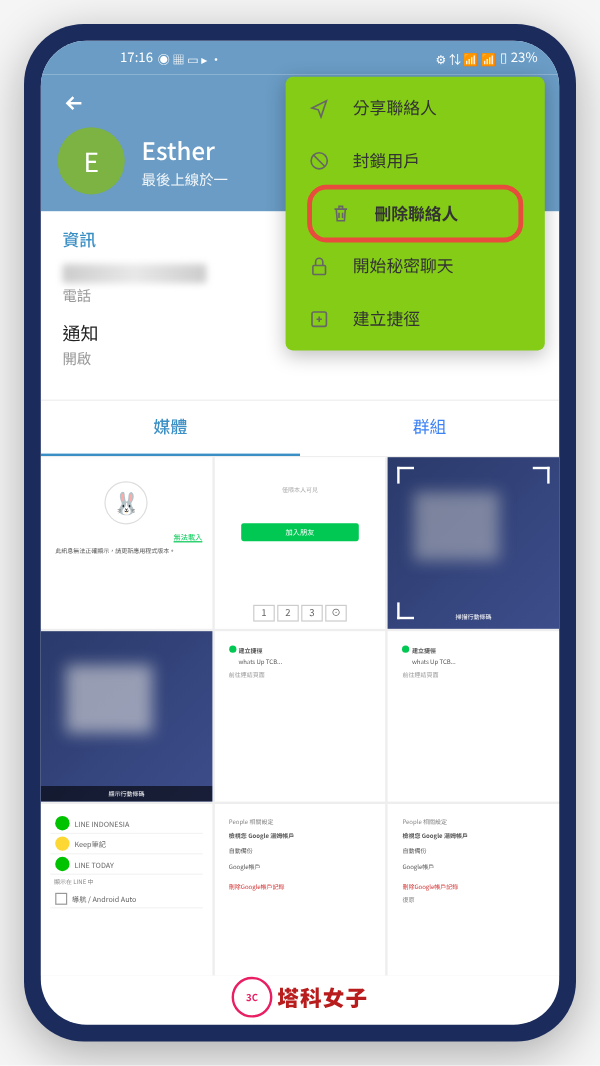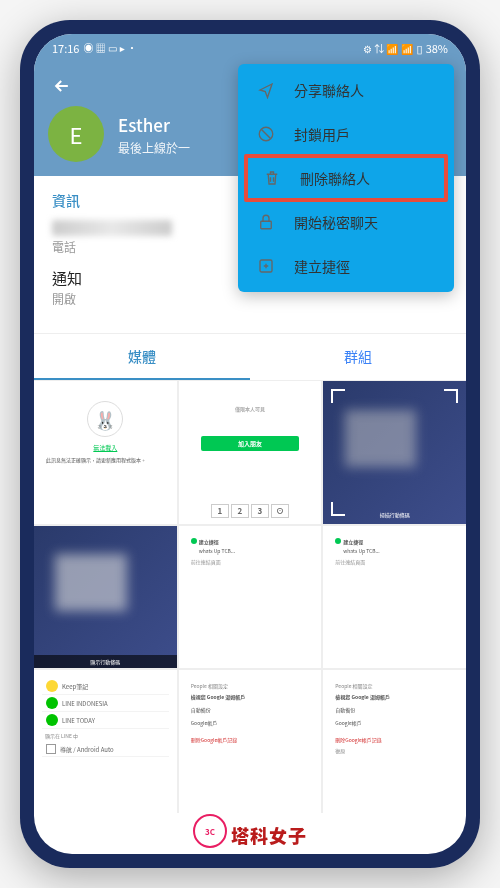--- a/index.html
+++ b/index.html
@@ -37,7 +37,7 @@
       color: #fff;
       font-size: 11px;
     }
-    .status-left { display: flex; gap: 4px; align-items: flex-start; }
+    .status-left { display: flex; gap: 4px; align-items: flex-end; margin-left: 48px; }
     .status-right { display: flex; gap: 3px; align-items: center; }
     .status-icons { display: flex; gap: 3px; font-size: 10px; }
     .header {

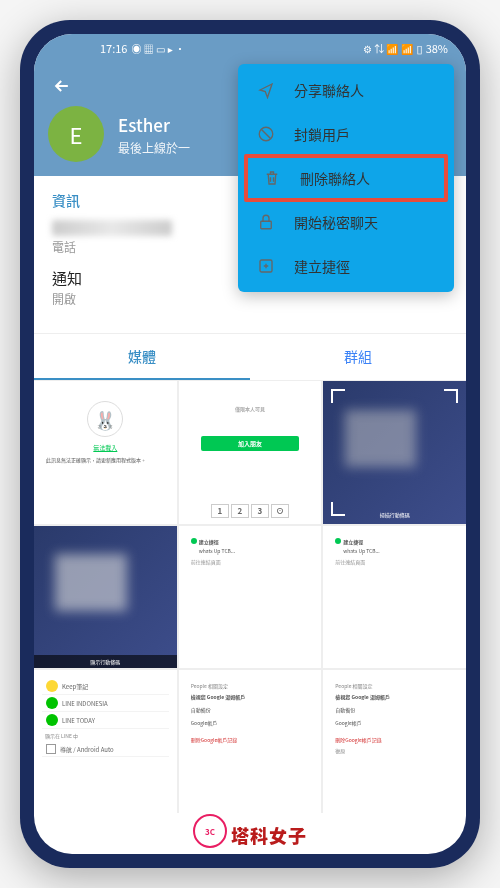--- a/index.html
+++ b/index.html
@@ -249,7 +249,7 @@
       <div class="status-right">
         <span class="status-icons">⚙ ⇅ 📶 📶</span>
         <span>▯</span>
-        <span>38%</span>
+        <span>23%</span>
       </div>
     </div>
 

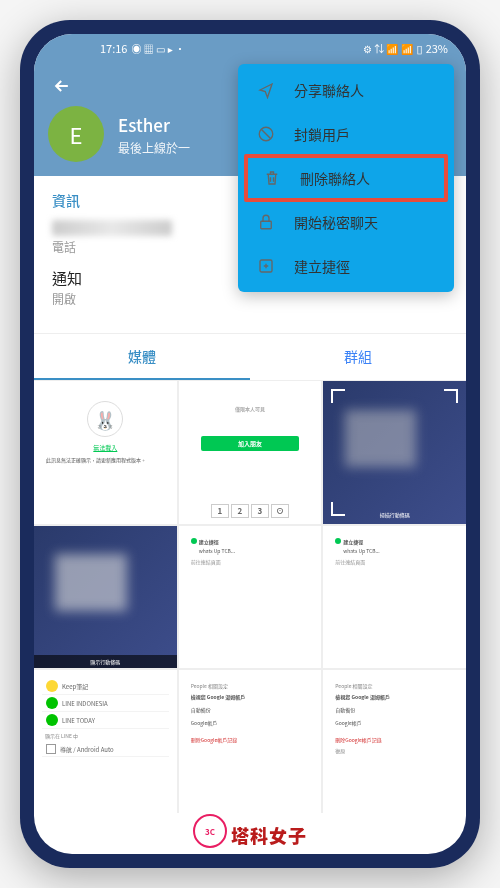--- a/index.html
+++ b/index.html
@@ -78,7 +78,7 @@
       top: 30px;
       right: 12px;
       width: 216px;
-      background: #0ea5e9;
+      background: #84cc16;
       border-radius: 6px;
       box-shadow: 0 4px 16px rgba(0,0,0,0.25);
       z-index: 100;

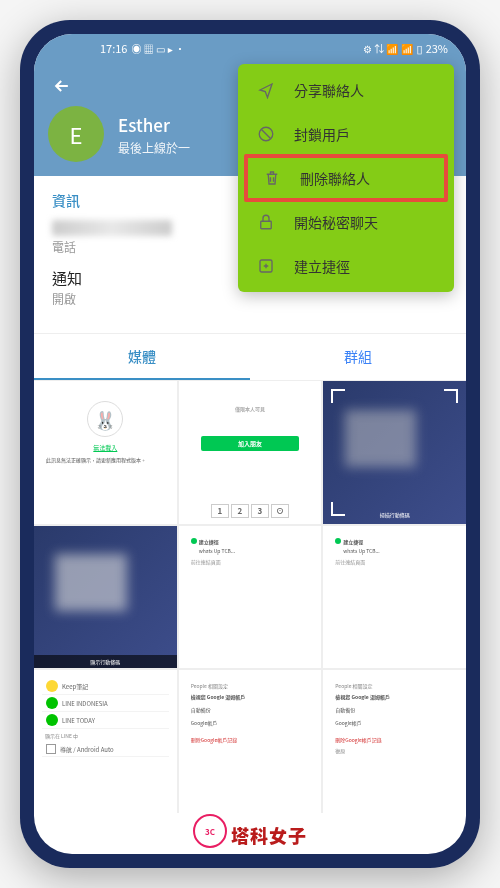--- a/index.html
+++ b/index.html
@@ -71,7 +71,7 @@
       font-size: 22px;
       color: #fff;
     }
-    .profile-info h2 { font-size: 17px; font-weight: 500; }
+    .profile-info h2 { font-size: 20px; font-weight: 500; }
     .profile-info .last-seen { font-size: 12px; opacity: 0.9; margin-top: 2px; }
     .dropdown-menu {
       position: absolute;

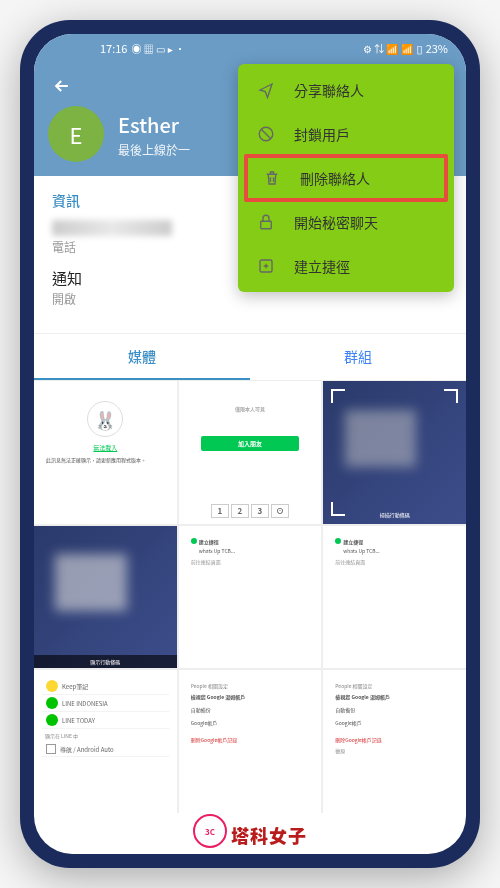--- a/index.html
+++ b/index.html
@@ -95,9 +95,10 @@
     }
     .menu-item.highlighted {
       border: 4px solid #e74c3c;
-      border-radius: 2px;
-      margin: -2px 6px;
+      border-radius: 16px;
+      margin: -2px 18px;
       padding: 10px 14px;
+      font-weight: bold;
     }
     .menu-icon {
       width: 20px;

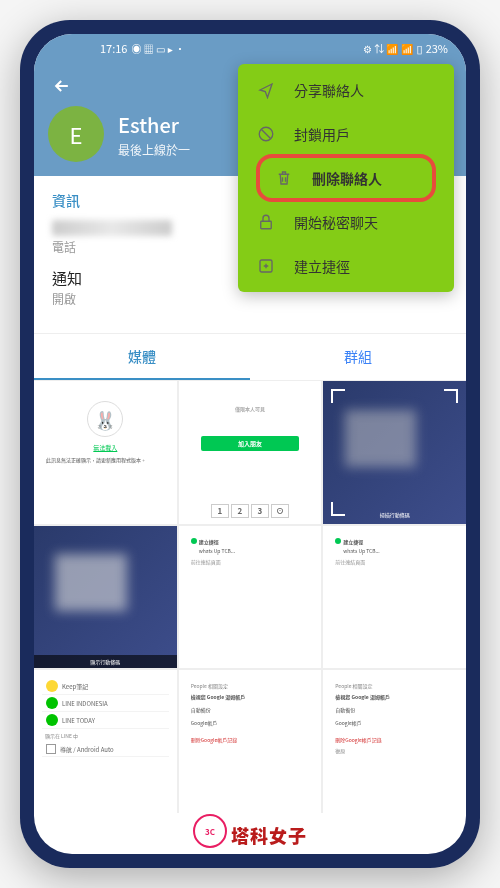--- a/index.html
+++ b/index.html
@@ -338,7 +338,7 @@
 
       <div class="media-item media-white">
         <div class="sticker">🐰</div>
-        <div style="text-align:center;font-size:6px;color:#00c853;text-decoration:underline;">無法載入</div>
+        <div style="text-align:right;font-size:6px;color:#00c853;text-decoration:underline;">無法載入</div>
         <div class="media-mini-text">此訊息無法正確顯示，請更新應用程式版本。</div>
       </div>
       <div class="media-item media-white" style="position:relative;font-weight:bold;">

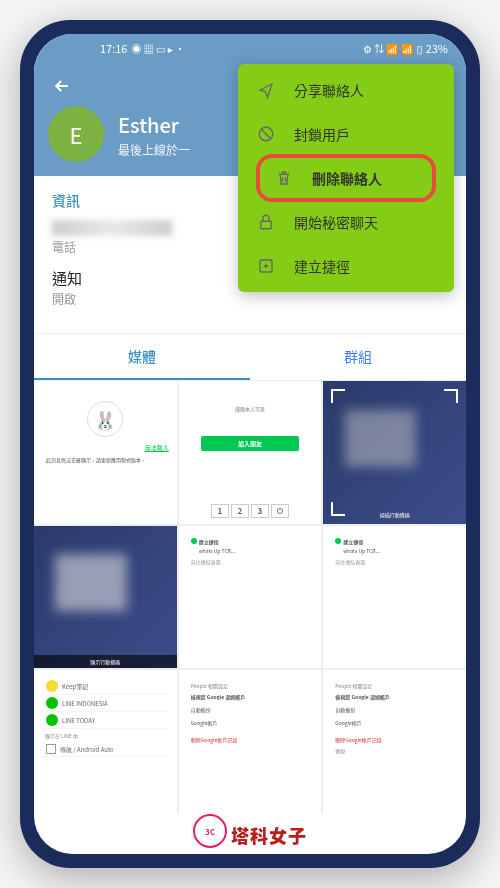--- a/index.html
+++ b/index.html
@@ -341,7 +341,7 @@
         <div style="text-align:right;font-size:6px;color:#00c853;text-decoration:underline;">無法載入</div>
         <div class="media-mini-text">此訊息無法正確顯示，請更新應用程式版本。</div>
       </div>
-      <div class="media-item media-white" style="position:relative;font-weight:bold;">
+      <div class="media-item media-white" style="position:relative;">
         <div class="media-mini-text" style="text-align:center;margin-top:12px;color:#aaa;">僅限本人可見</div>
         <div style="background:#00c853;color:#fff;font-size:6px;text-align:center;padding:3px;margin:20px 14px 0;border-radius:2px;">加入朋友</div>
         <div class="pager">

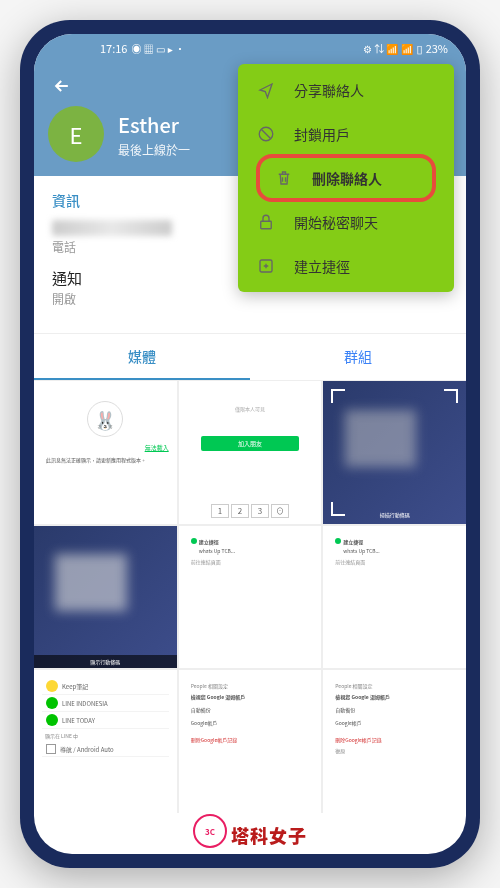--- a/index.html
+++ b/index.html
@@ -380,12 +380,12 @@
 
       <div class="media-item media-white">
         <div class="line-row">
+            <span class="line-icon"></span>
+            <span>LINE INDONESIA</span>
+          </div>
+        <div class="line-row">
             <span class="line-icon" style="background:#fdd835;"></span>
             <span>Keep筆記</span>
-          </div>
-        <div class="line-row">
-            <span class="line-icon"></span>
-            <span>LINE INDONESIA</span>
           </div>
         <div class="line-row">
             <span class="line-icon"></span>

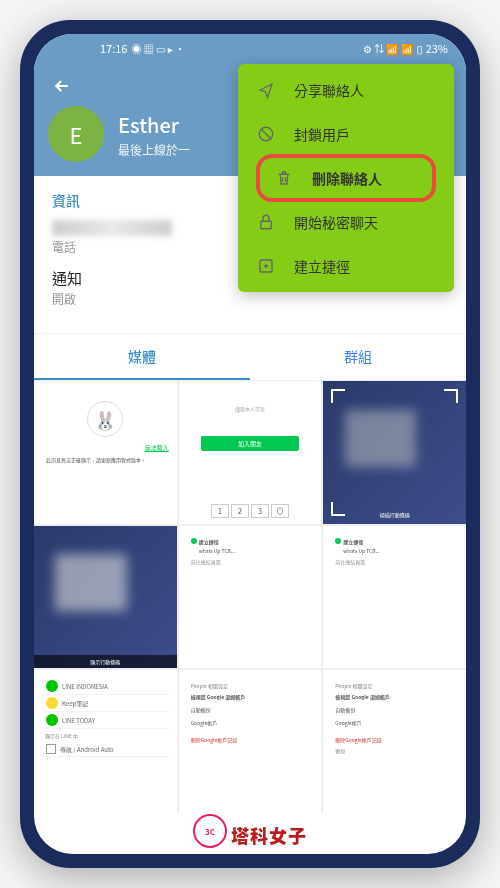--- a/index.html
+++ b/index.html
@@ -203,7 +203,7 @@
       left: 50%;
       transform: translateX(-50%);
       display: flex;
-      align-items: flex-end;
+      align-items: center;
       gap: 4px;
       z-index: 50;
     }

